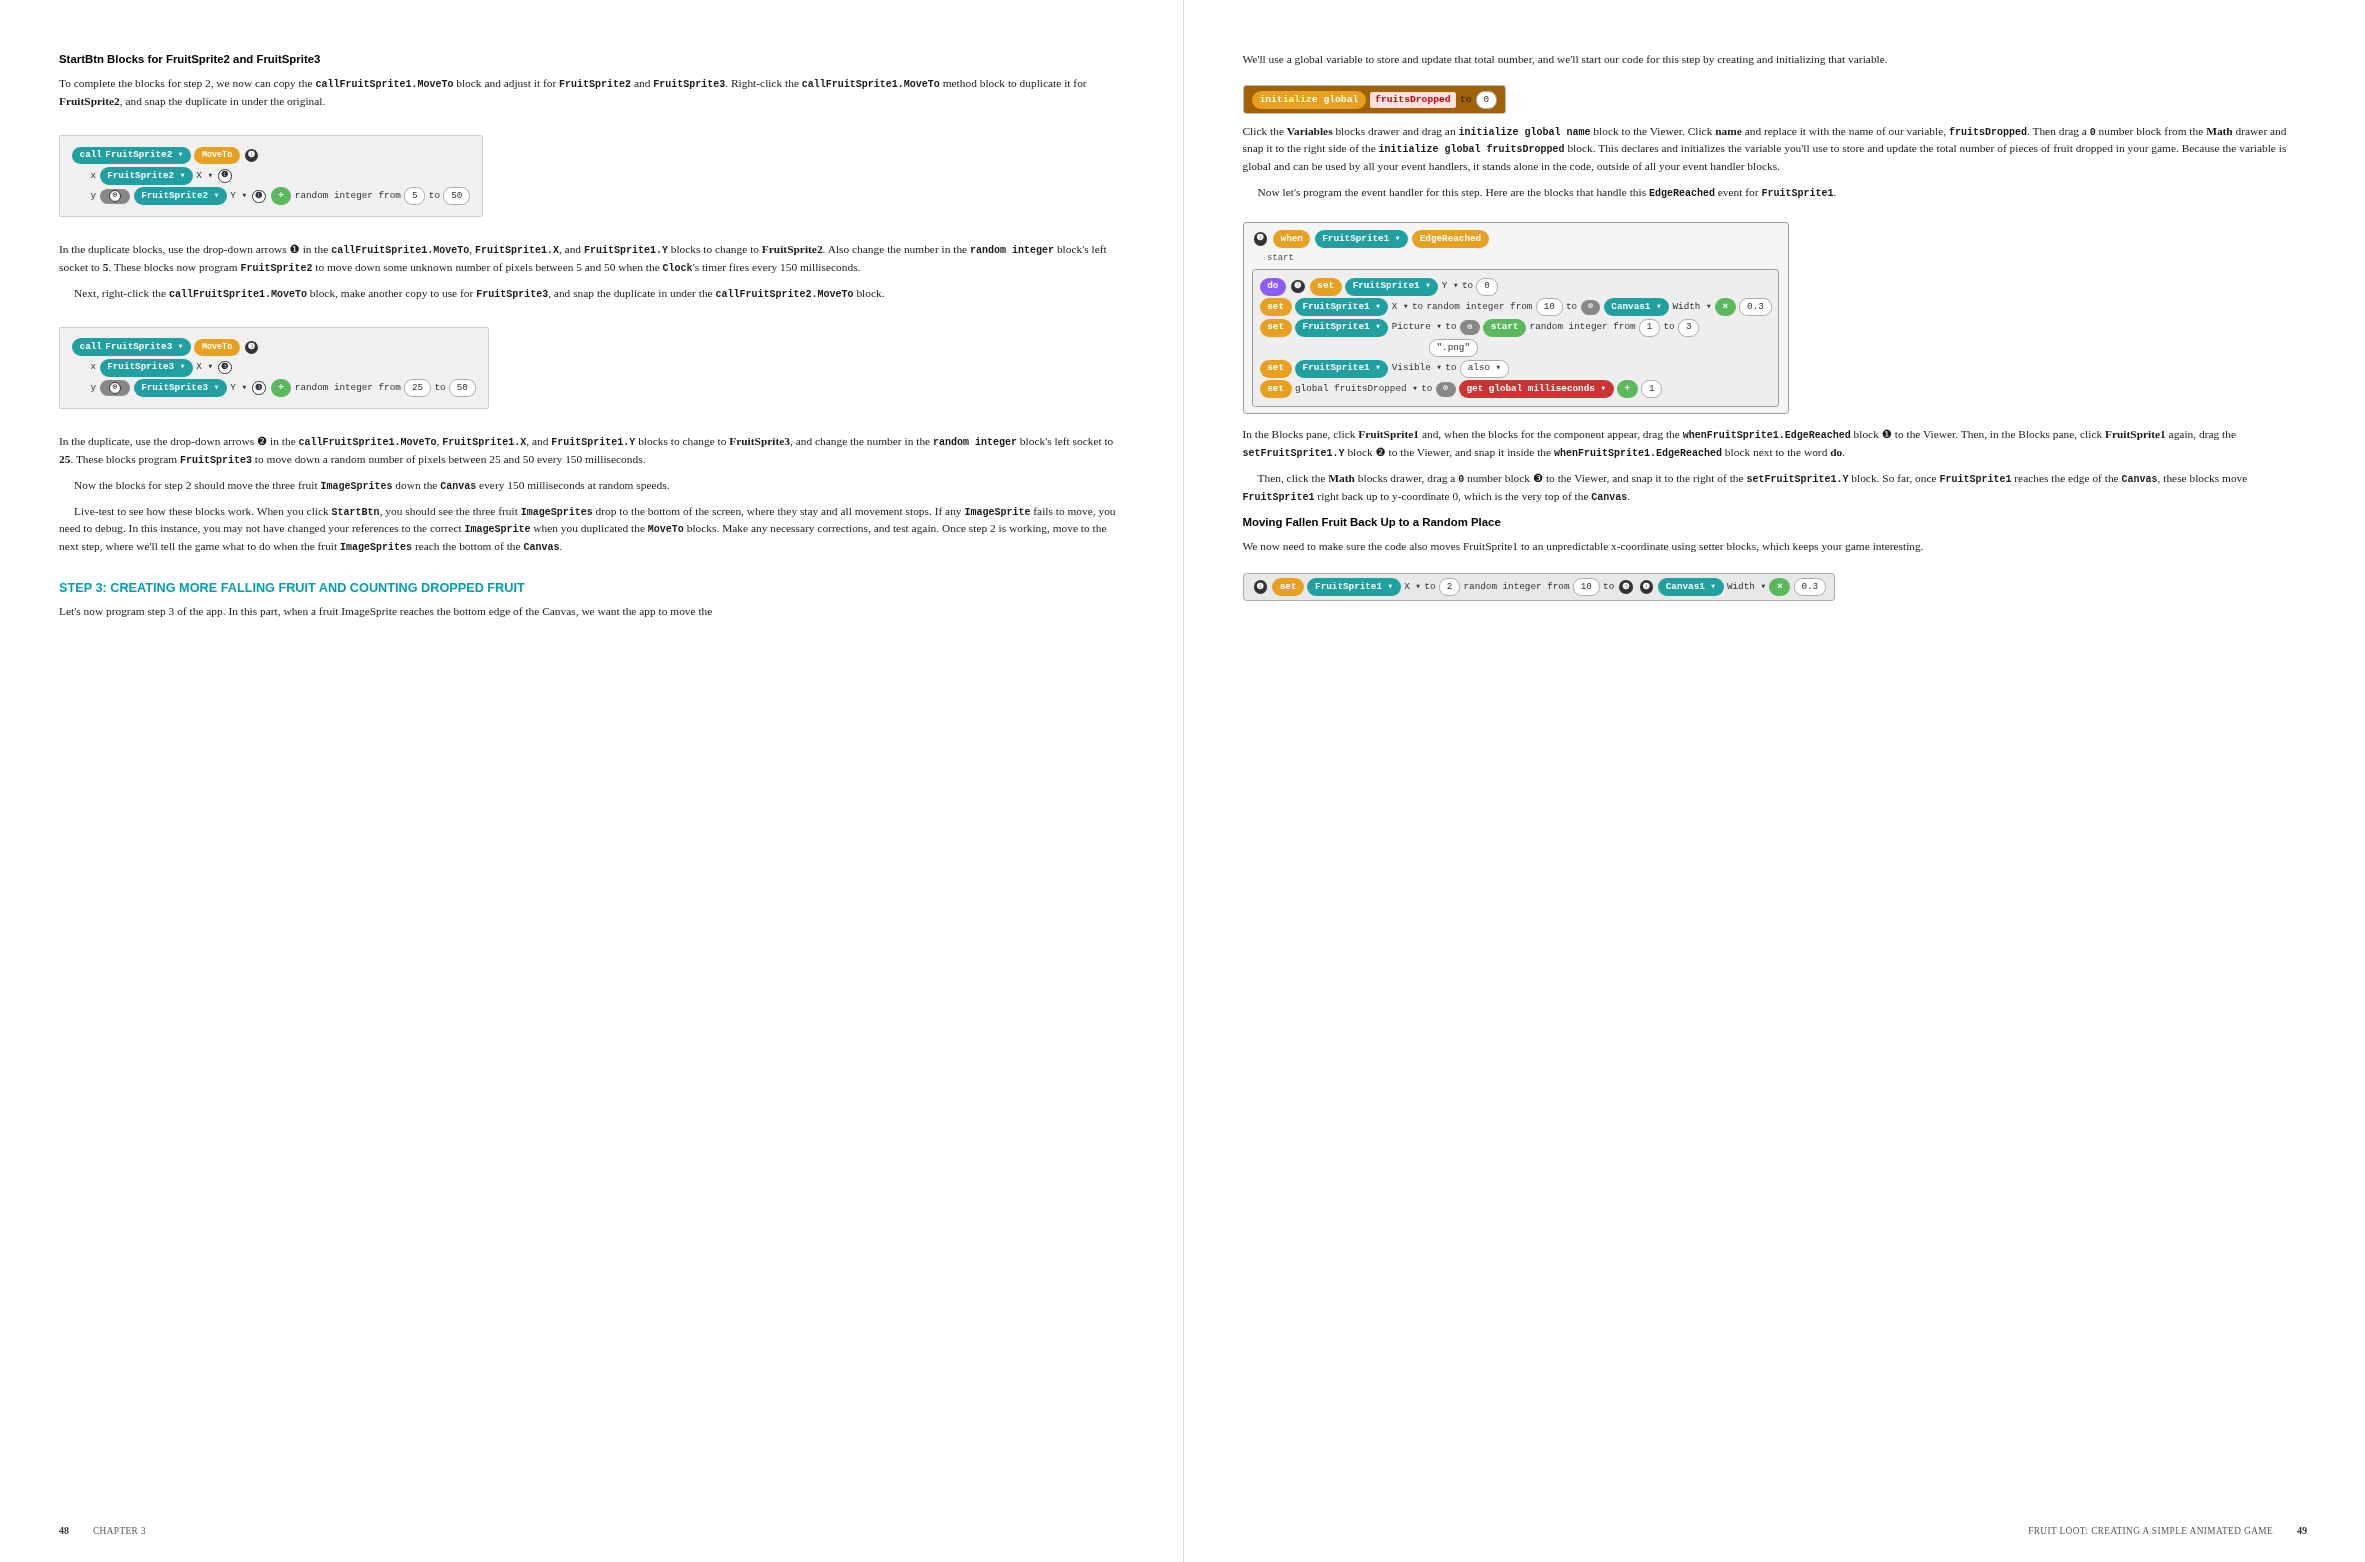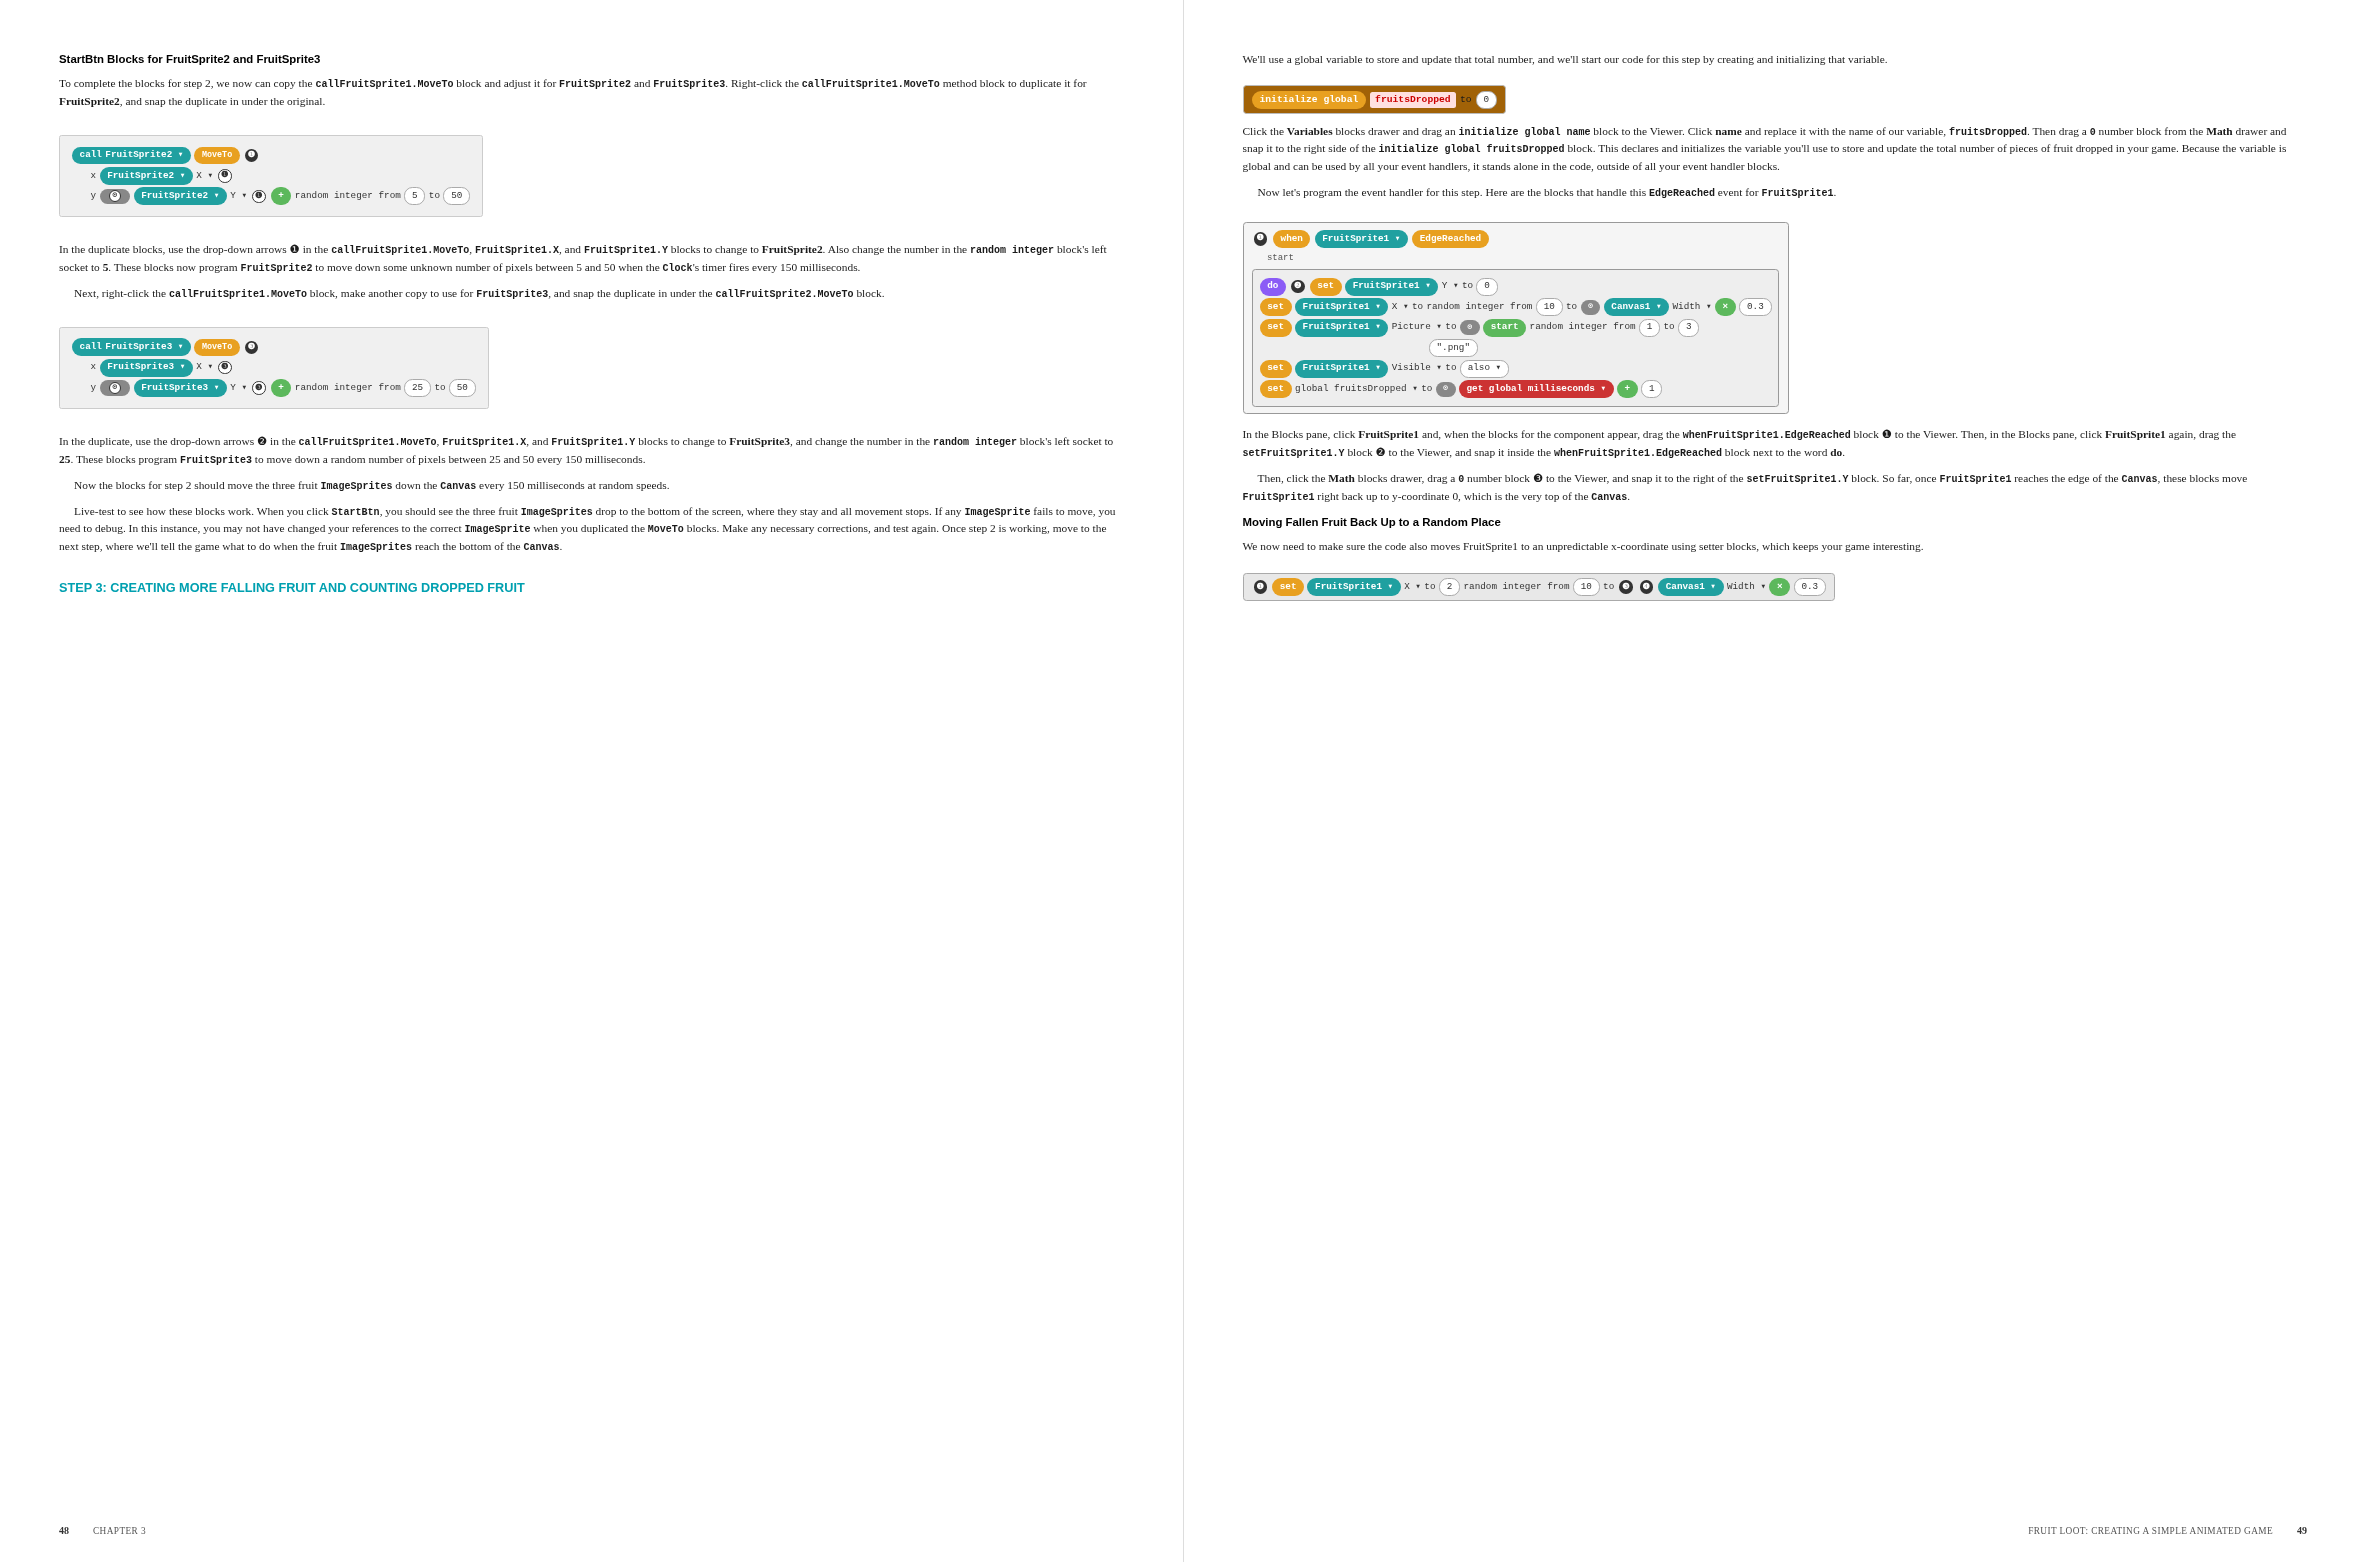--- a/index.html
+++ b/index.html
@@ -310,6 +310,7 @@
 
     <h2 class="step-heading">STEP 3: CREATING MORE FALLING FRUIT AND COUNTING DROPPED FRUIT</h2>
 
+    <p class="no-indent">Let's now program step 3 of the app. In this part, when a fruit ImageSprite reaches the bottom edge of the Canvas, we want the app to move the</p>
 
     <span class="page-number">48</span>
     <span class="chapter-label">CHAPTER 3</span>

